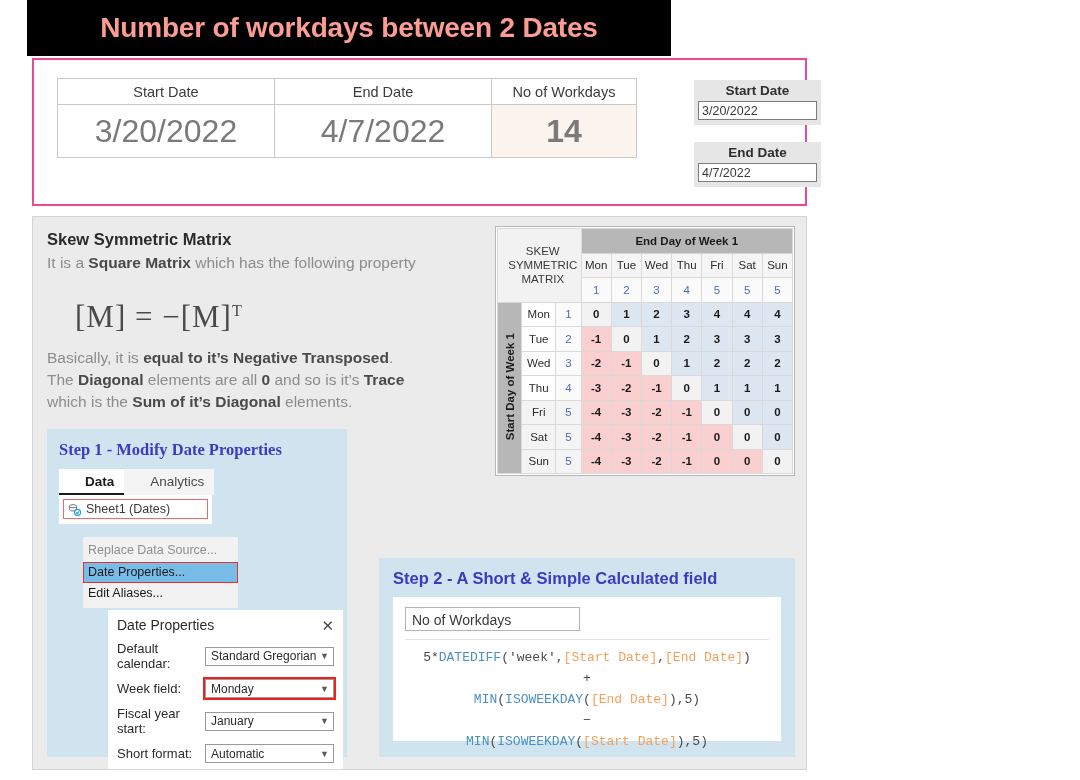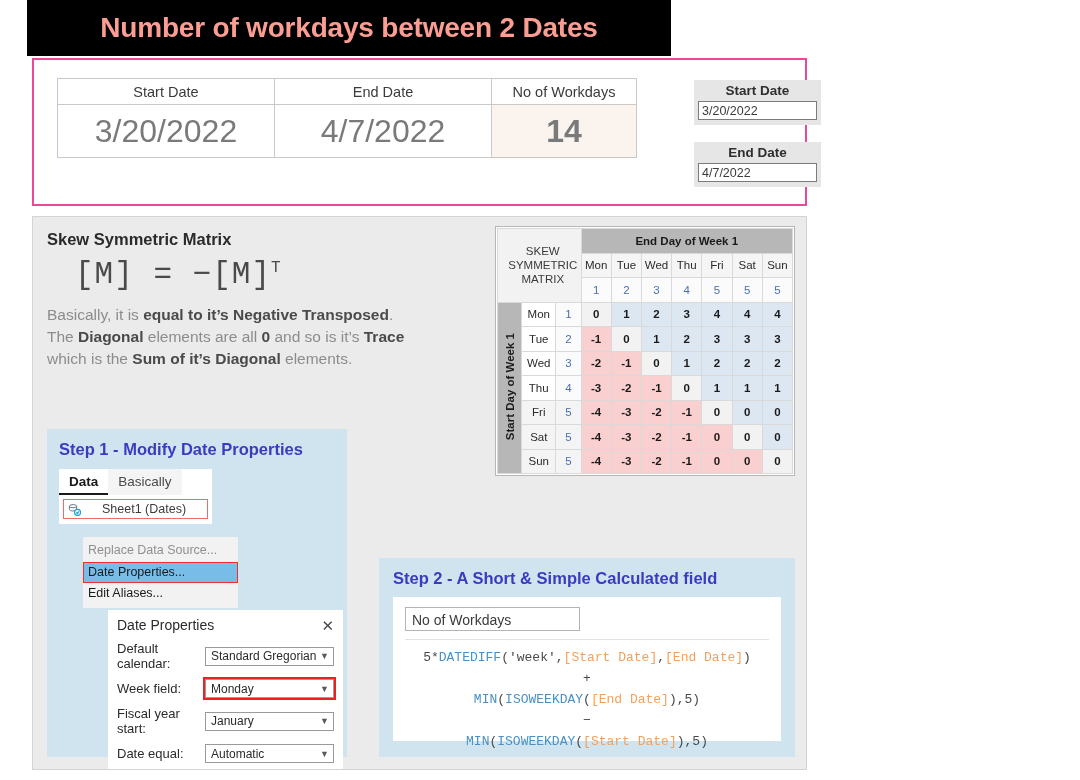--- a/index.html
+++ b/index.html
@@ -456,6 +456,9 @@
 
   <div id="explain">
     <h2>Skew Symmetric Matrix</h2>
+    <div class="explain-line">
+      <span>It is a </span><b>Square Matrix</b><span> which has the following property</span>
+    </div>
     <div id="formula">
       <span>[M]  =  −[M]</span><sup>T</sup>
     </div>

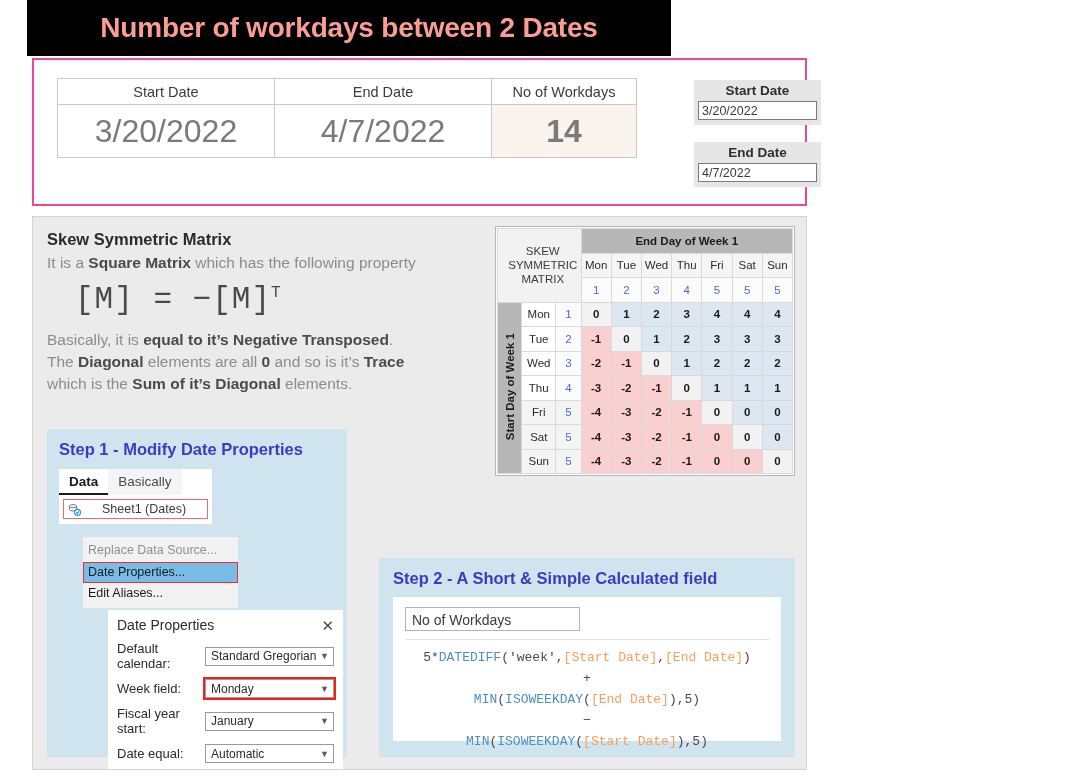--- a/index.html
+++ b/index.html
@@ -148,10 +148,10 @@
   }
   .explain-line b { color: #4a4a4a; font-weight: bold; }
   #formula {
-    margin: 8px 0 12px 28px;
+    margin: 25px 0 12px 28px;
     font-size: 31px;
     color: #4a4a4a;
-    font-family: Liberation Mono, monospace;
+    font-family: Liberation Serif, serif;
     letter-spacing: 1px;
   }
   #formula sup { font-size: 16px; vertical-align: super; }

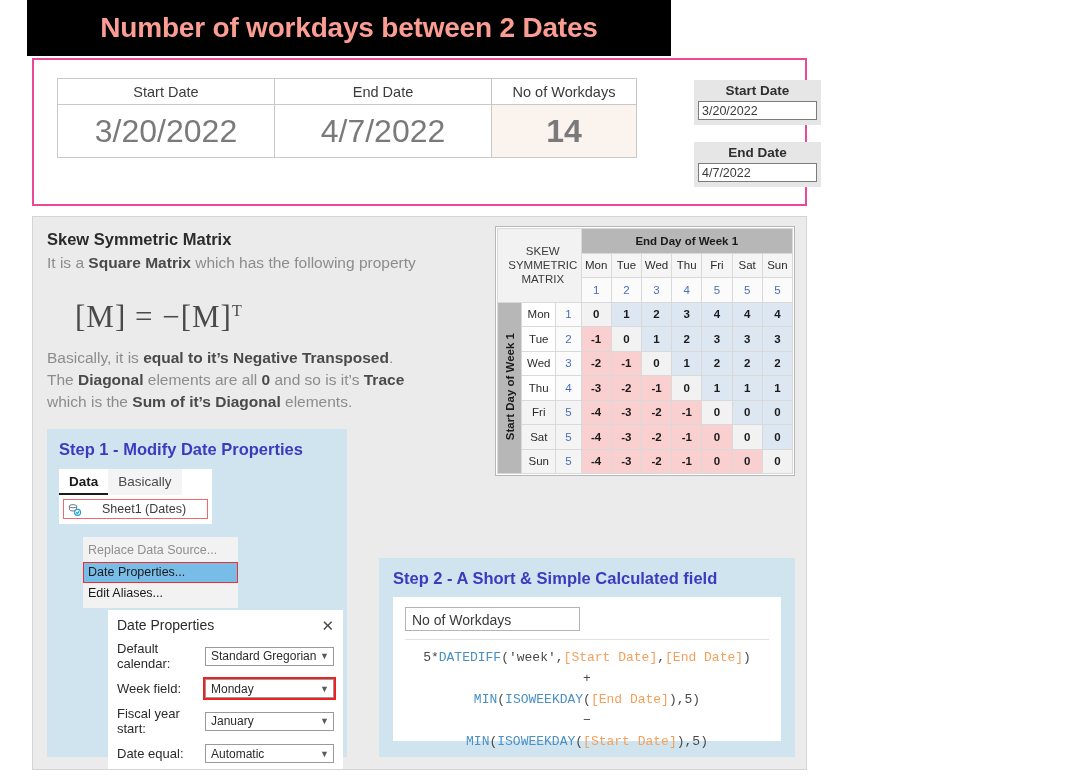--- a/index.html
+++ b/index.html
@@ -258,7 +258,7 @@
     color: #3b3bc0;
     font-family: "Liberation Sans", sans-serif;
   }
-  #step1 .step-head { margin: 11px 0 12px 12px; }
+  #step1 .step-head { margin: 11px 0 12px 12px; font-family: Liberation Serif, serif; }
 
   #tabs-card {
     position: absolute;

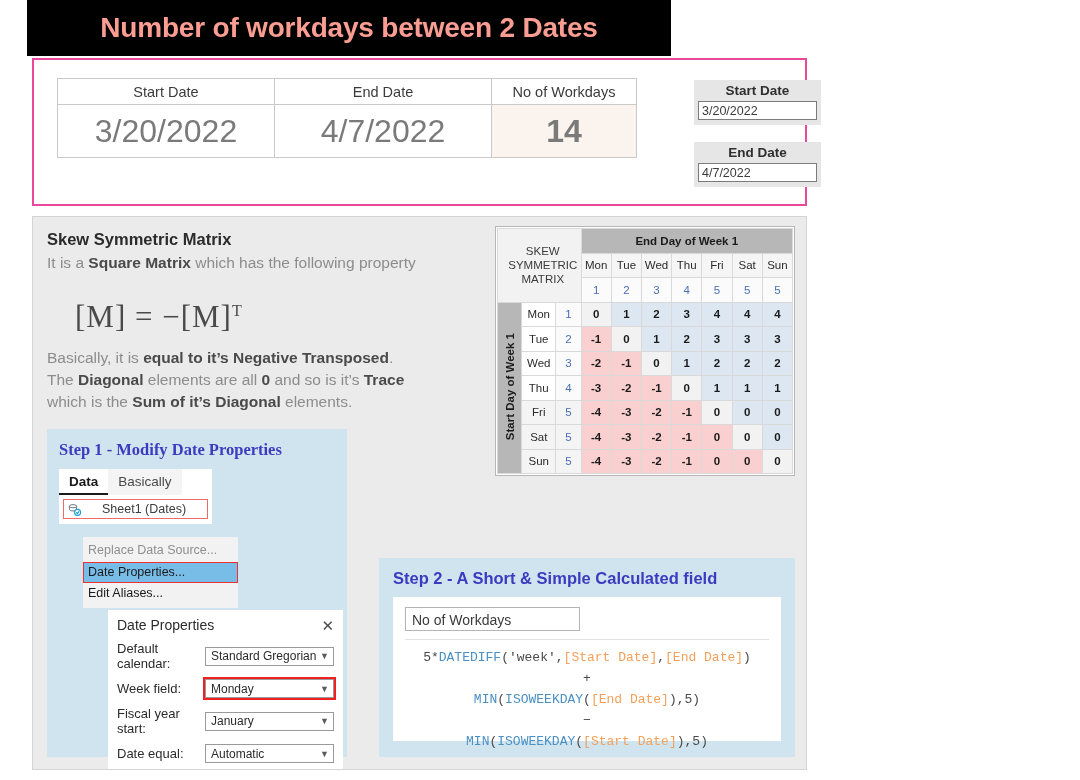--- a/index.html
+++ b/index.html
@@ -270,7 +270,7 @@
   .tab-row { display: flex; }
   .tab {
     font-size: 13.5px;
-    padding: 5px 10px 4px 10px;
+    padding: 5px 10px 4px 26px;
     color: #4a4a4a;
     font-family: "Liberation Sans", sans-serif;
   }

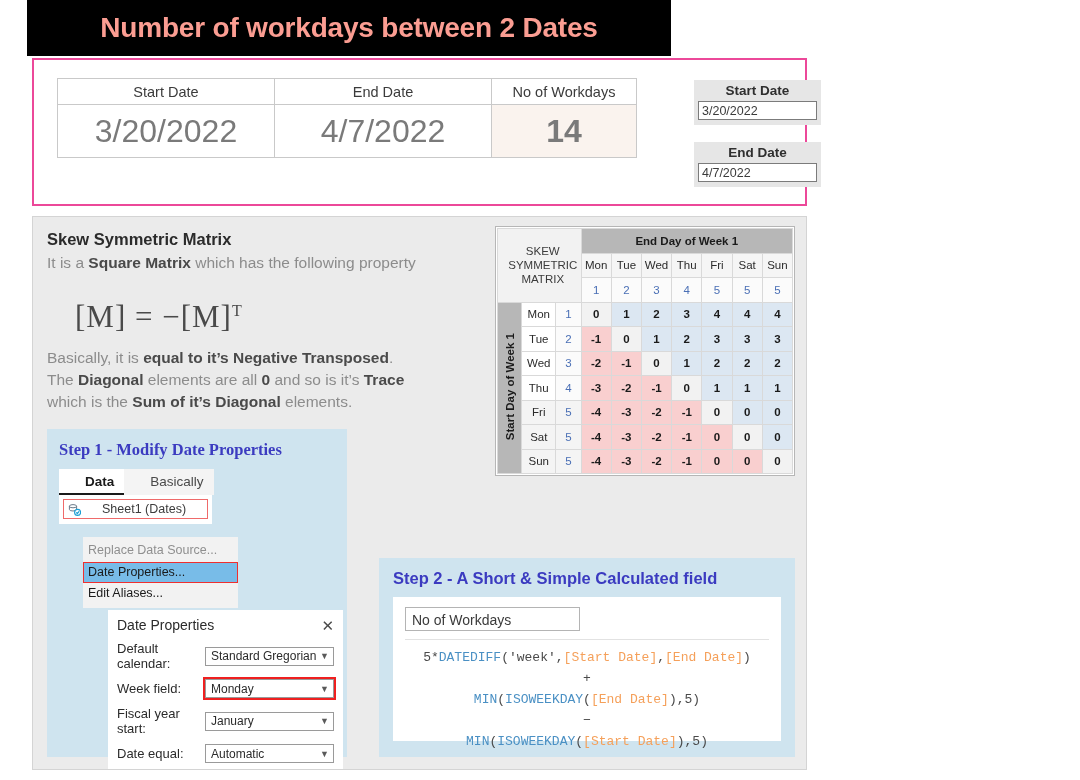--- a/index.html
+++ b/index.html
@@ -586,7 +586,7 @@
     <div id="tabs-card">
       <div class="tab-row">
         <div class="tab active">Data</div>
-        <div class="tab inactive">Basically</div>
+        <div class="tab inactive">Analytics</div>
       </div>
       <div id="ds-row">
         <span id="ds-icon">

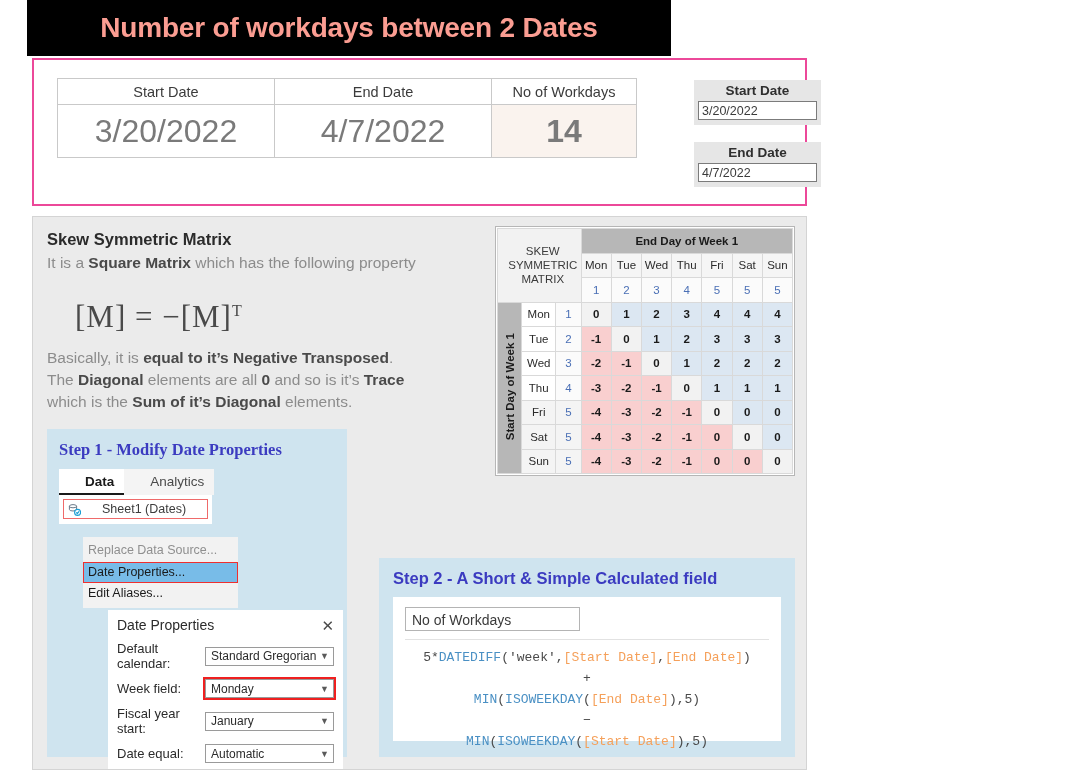--- a/index.html
+++ b/index.html
@@ -290,7 +290,6 @@
     font-size: 12.5px;
     color: #3b3b3b;
     font-family: "Liberation Sans", sans-serif;
-    gap: 16px;
   }
   #ds-icon { margin-right: 5px; display: inline-flex; }
 

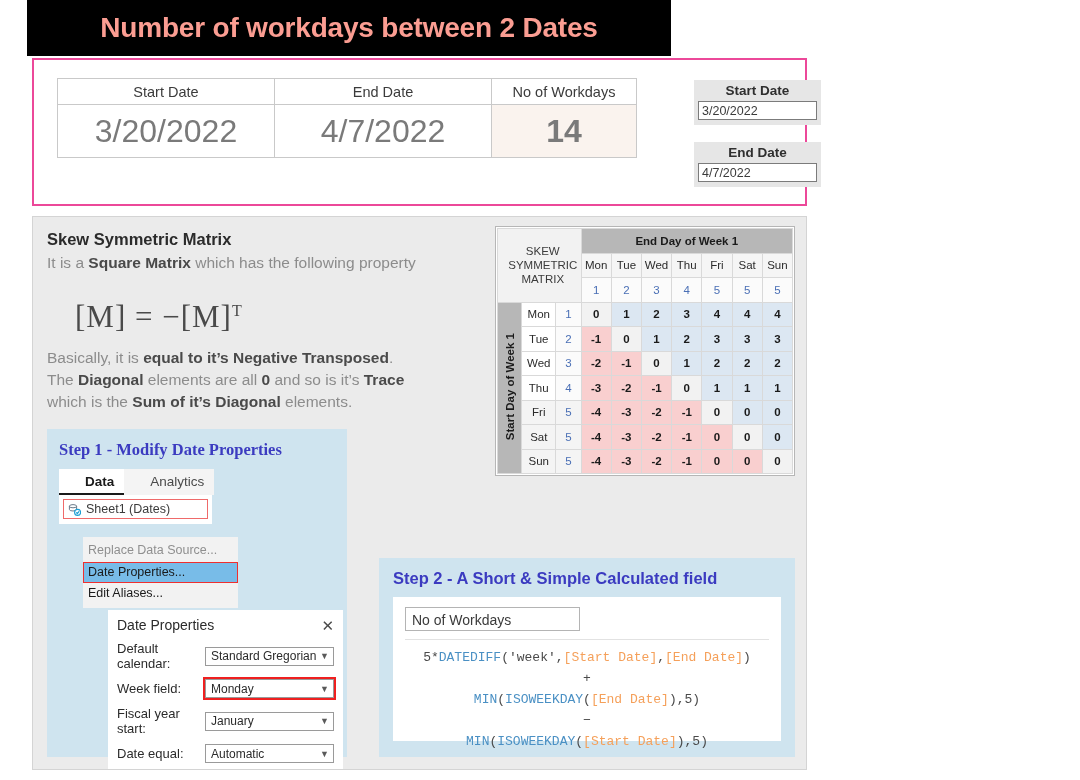--- a/index.html
+++ b/index.html
@@ -637,7 +637,7 @@
       </div>
 
       <div class="dlg-row">
-        <span class="dlg-label">Date equal:</span>
+        <span class="dlg-label">Short format:</span>
         <span class="dlg-select">
           <span>Automatic</span>
           <span class="caret">▼</span>

